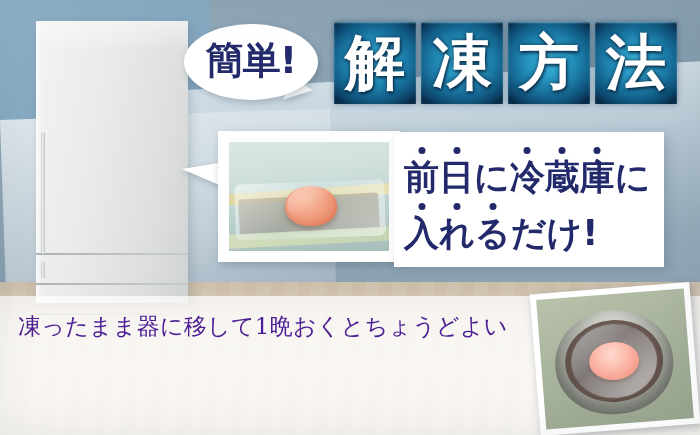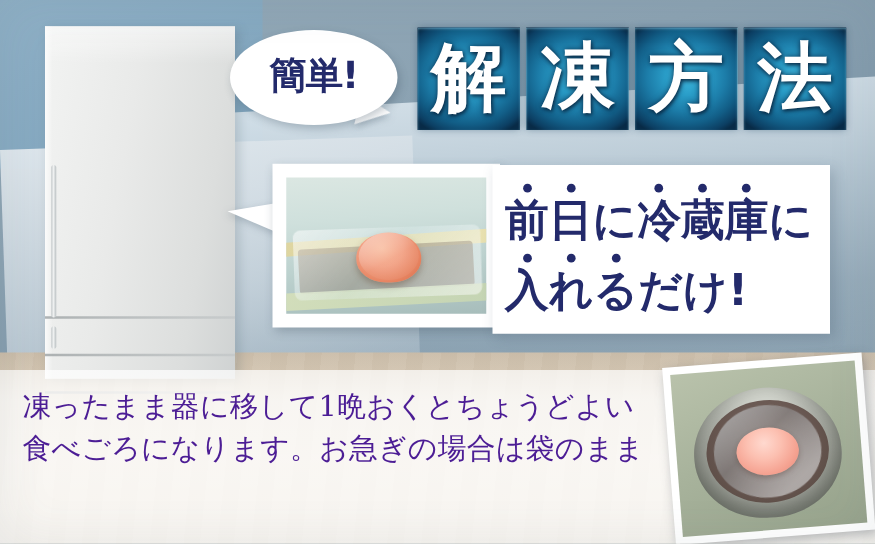--- a/index.html
+++ b/index.html
@@ -103,7 +103,7 @@
   .kantan-bubble .kantan-text {
     font-family: "DejaVu Sans", "Liberation Sans", sans-serif;
     font-weight: bold;
-    font-size: 30px;
+    font-size: 38px;
     color: #232a6b;
     letter-spacing: -1px;
     transform: translateY(-2px);

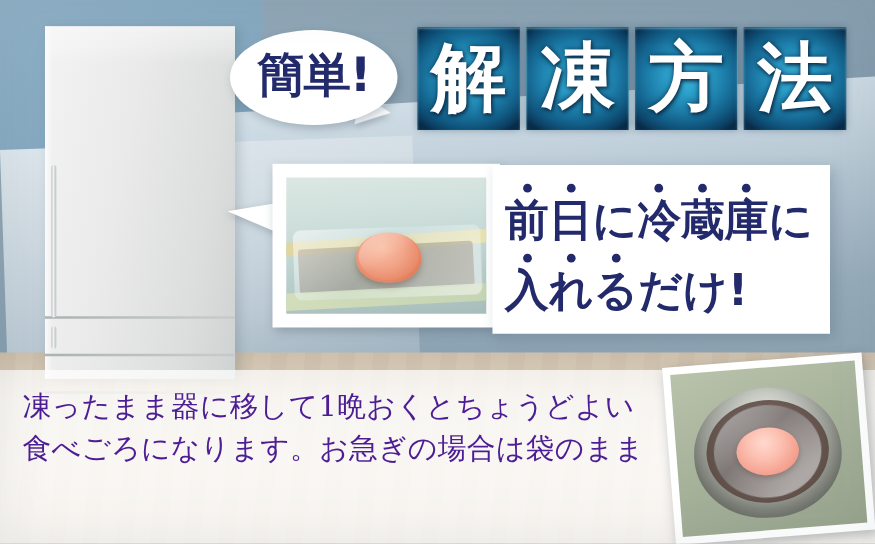--- a/index.html
+++ b/index.html
@@ -402,7 +402,6 @@
   <div class="bottom-band"></div>
   <div class="body-copy">
     <div>凍ったまま器に移して1晩おくとちょうどよい</div>
-    <div>食べごろになります。お急ぎの場合は袋のまま</div>
   </div>
 
   <div class="photo-bowl-wrap">

